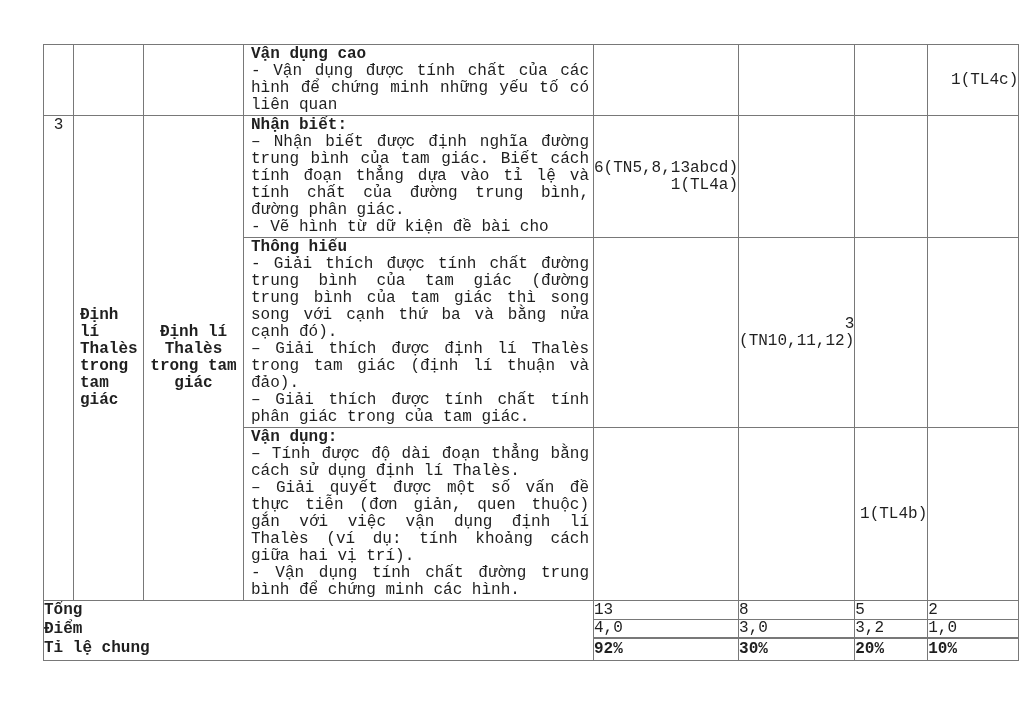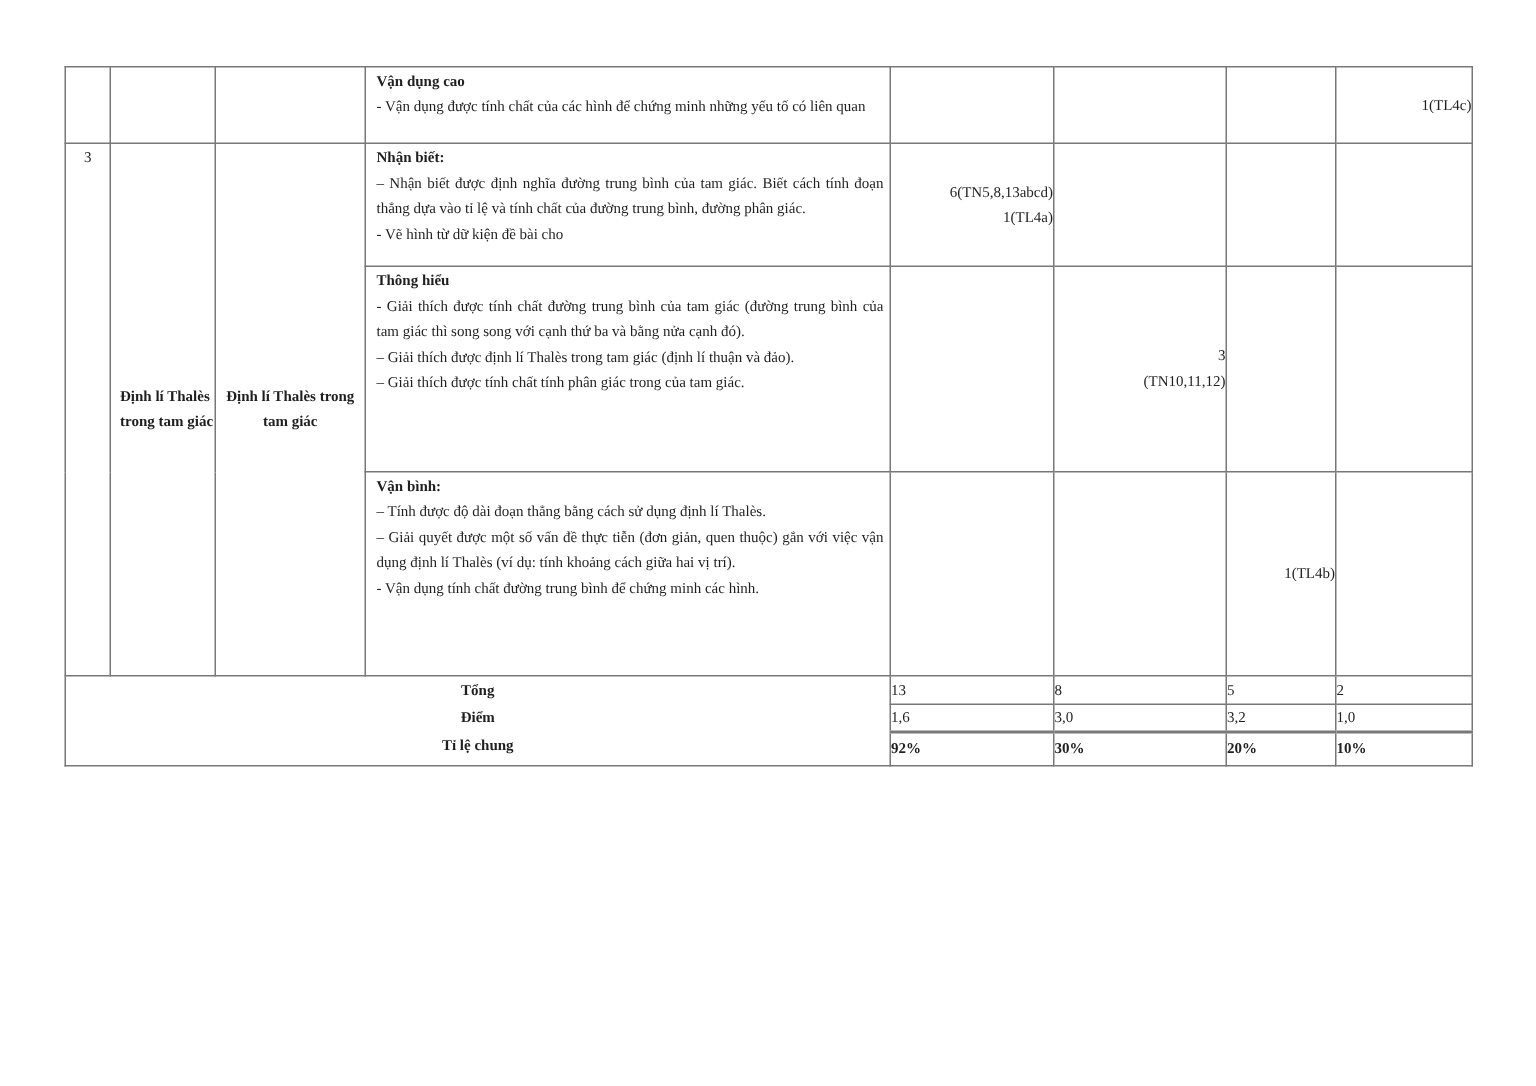--- a/index.html
+++ b/index.html
@@ -18,10 +18,11 @@
   td {
     border: 1px solid #787878;
     padding: 0;
-    font-size: 10px;
+    font-size: 16px;
     line-height: 17px;
     overflow: hidden;
     vertical-align: top;
+    font-family: Liberation Mono, monospace;
   }
   tr.rA { height: 51px; }
   tr.rB { height: 82px; }

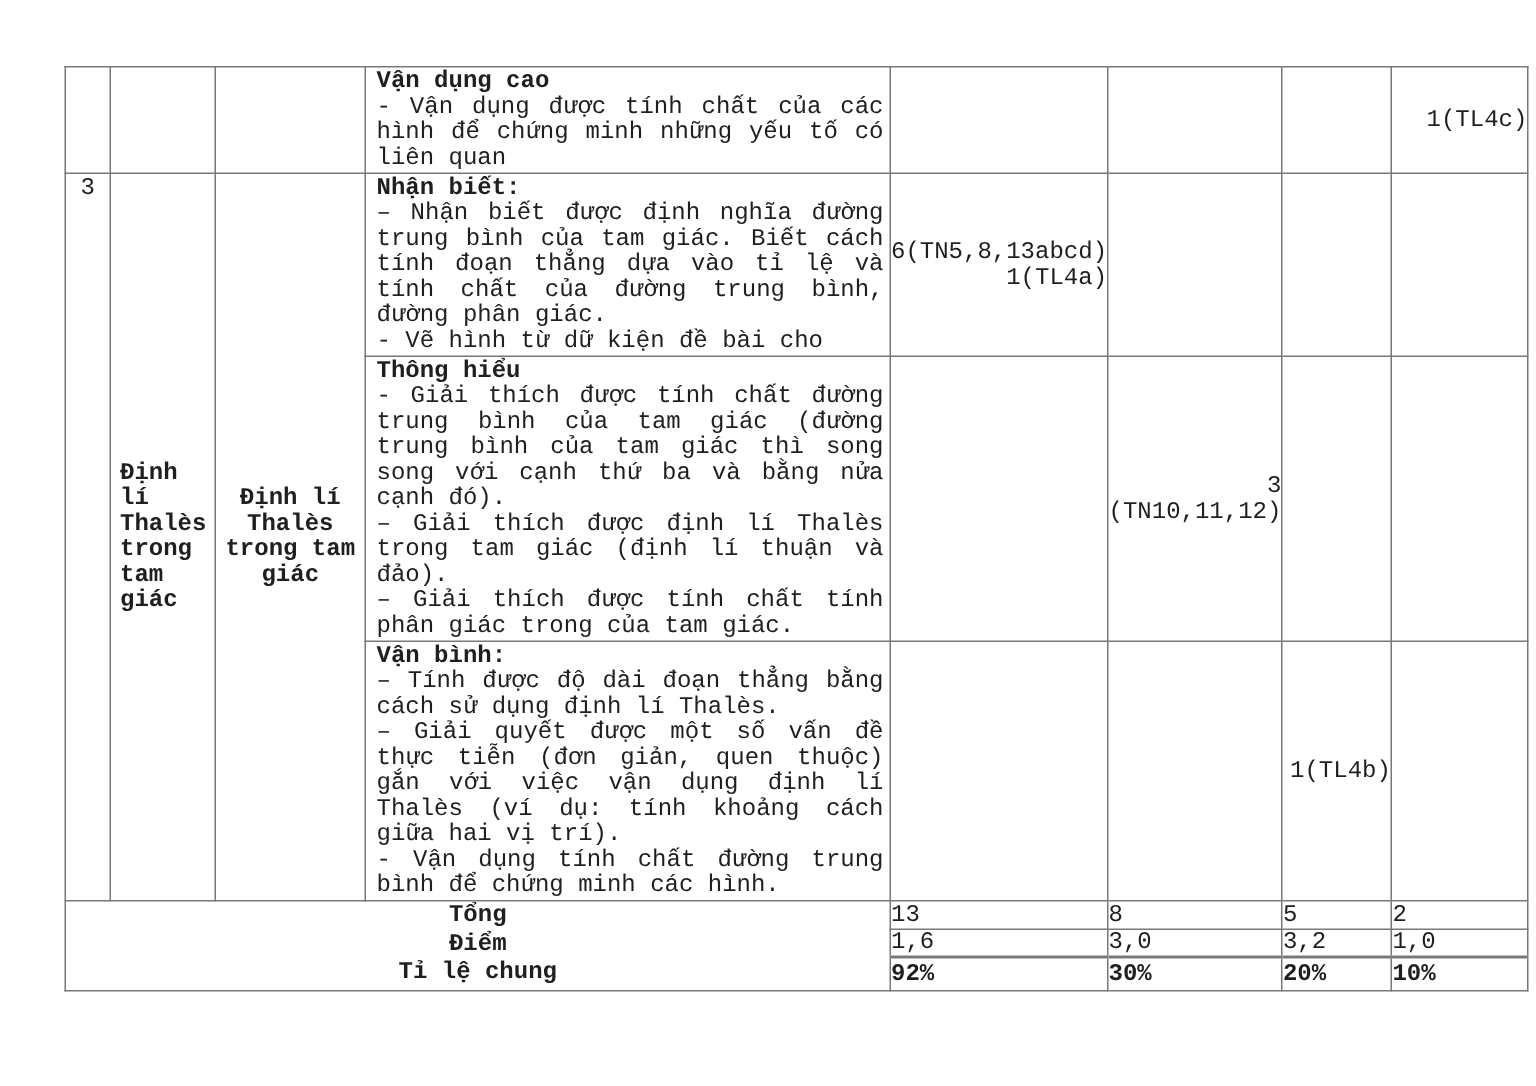--- a/index.html
+++ b/index.html
@@ -115,7 +115,7 @@
 
   <tr class="rD">
     <td class="crit">
-      <div class="lvl-title">Vận bình:</div>
+      <div class="lvl-title">Vận dụng:</div>
       <div class="para">– Tính được độ dài đoạn thẳng bằng cách sử dụng định lí Thalès.</div>
       <div class="para">– Giải quyết được một số vấn đề thực tiễn (đơn giản, quen thuộc) gắn với việc vận dụng định lí Thalès (ví dụ: tính khoảng cách giữa hai vị trí).</div>
       <div class="para">- Vận dụng tính chất đường trung bình để chứng minh các hình.</div>

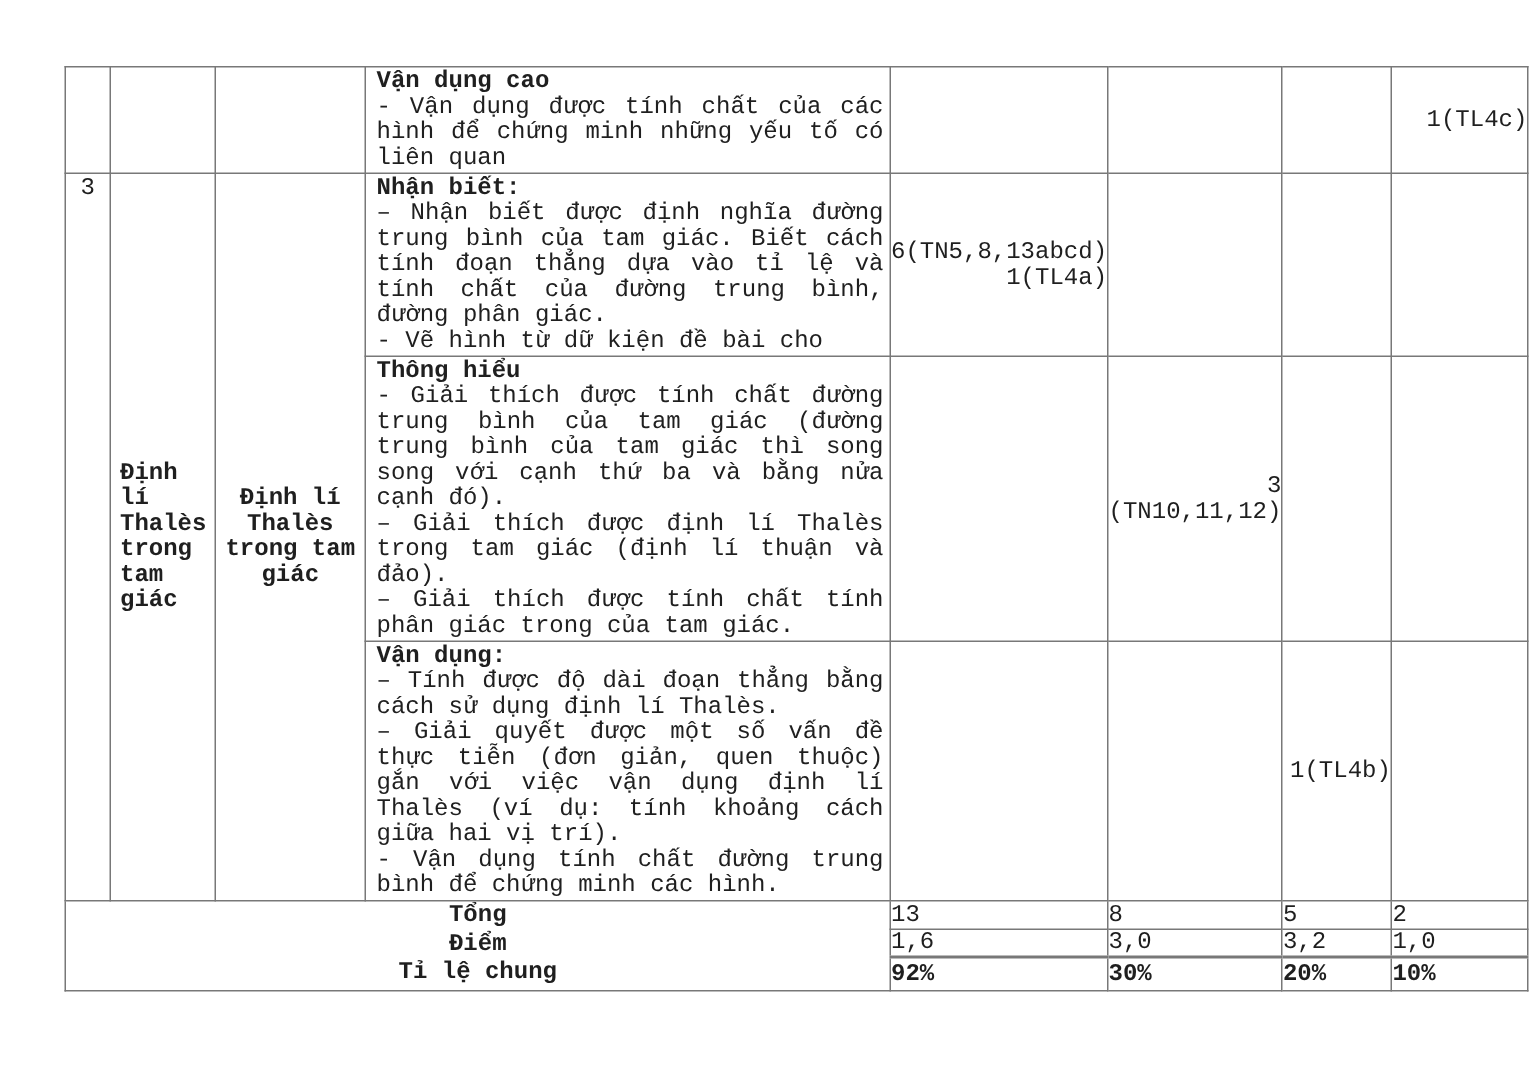--- a/index.html
+++ b/index.html
@@ -42,7 +42,7 @@
   td.unit { font-weight: bold; vertical-align: middle; text-align: center; padding: 0 2px; }
   td.stat { text-align: right; vertical-align: middle; }
 
-  td.flabel { font-weight: bold; text-align: center; vertical-align: top; }
+  td.flabel { font-weight: bold; vertical-align: top; }
   .fl-tong { height: 19px; line-height: 19px; }
   .fl-diem { height: 18px; line-height: 18px; }
   .fl-tile { height: 21px; line-height: 20px; }

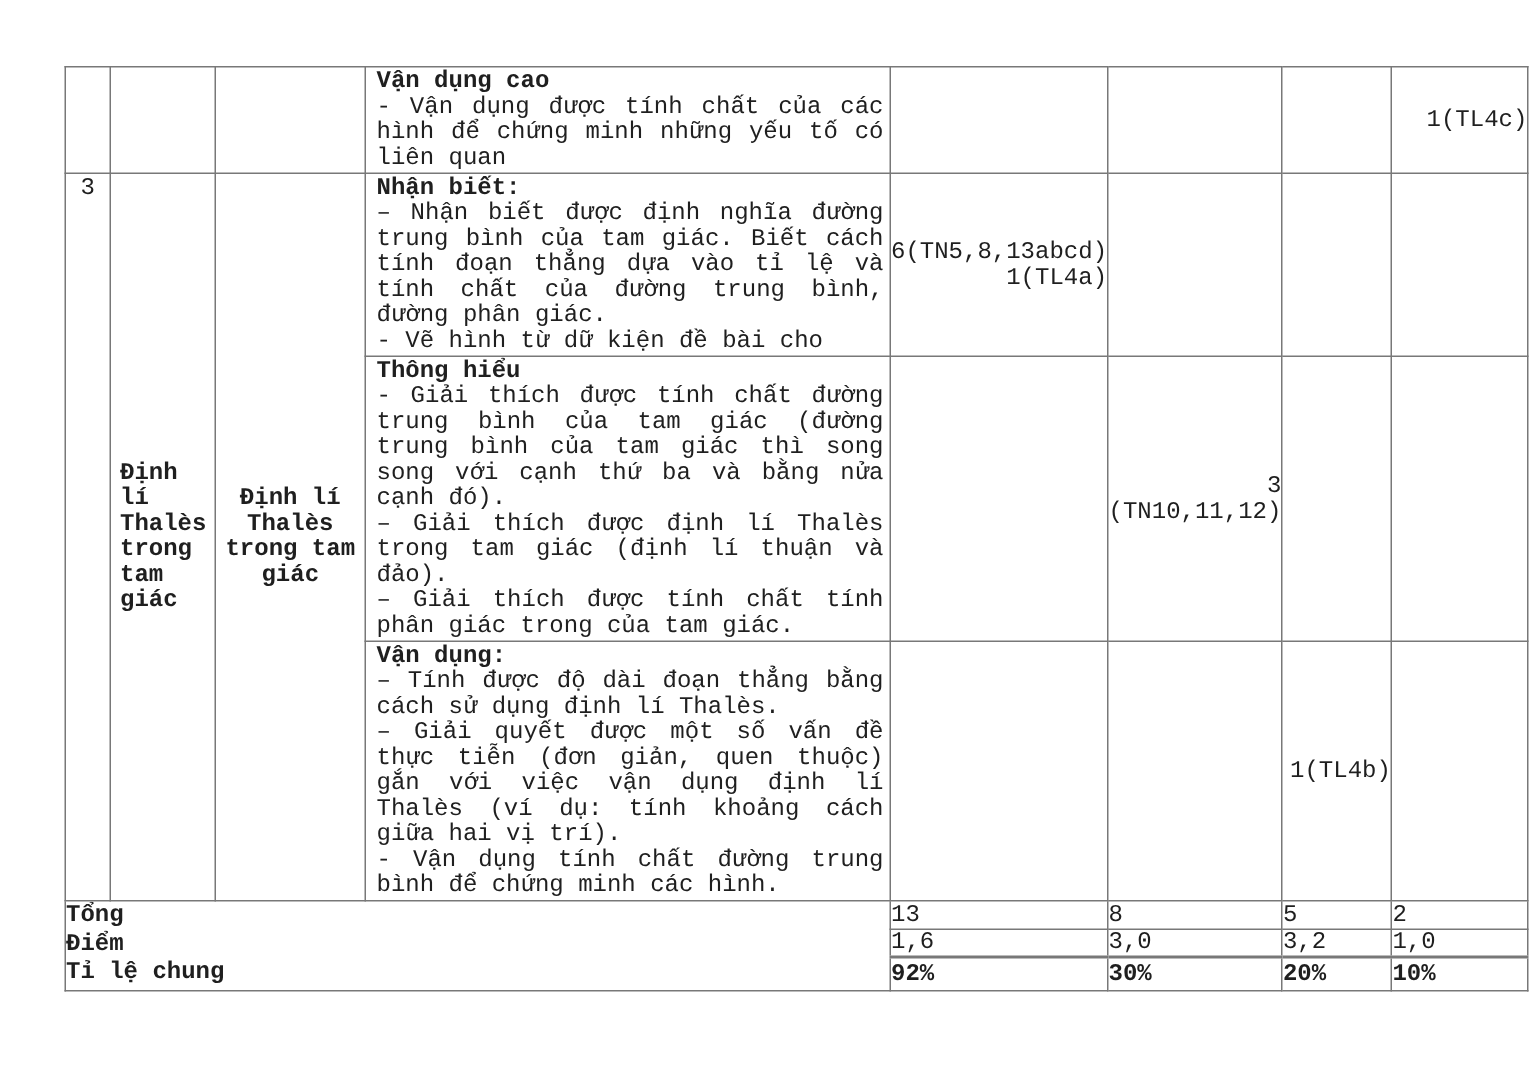--- a/index.html
+++ b/index.html
@@ -138,7 +138,7 @@
     <td class="fval">2</td>
   </tr>
   <tr class="rF">
-    <td class="fval">1,6</td>
+    <td class="fval">4,0</td>
     <td class="fval">3,0</td>
     <td class="fval">3,2</td>
     <td class="fval">1,0</td>

